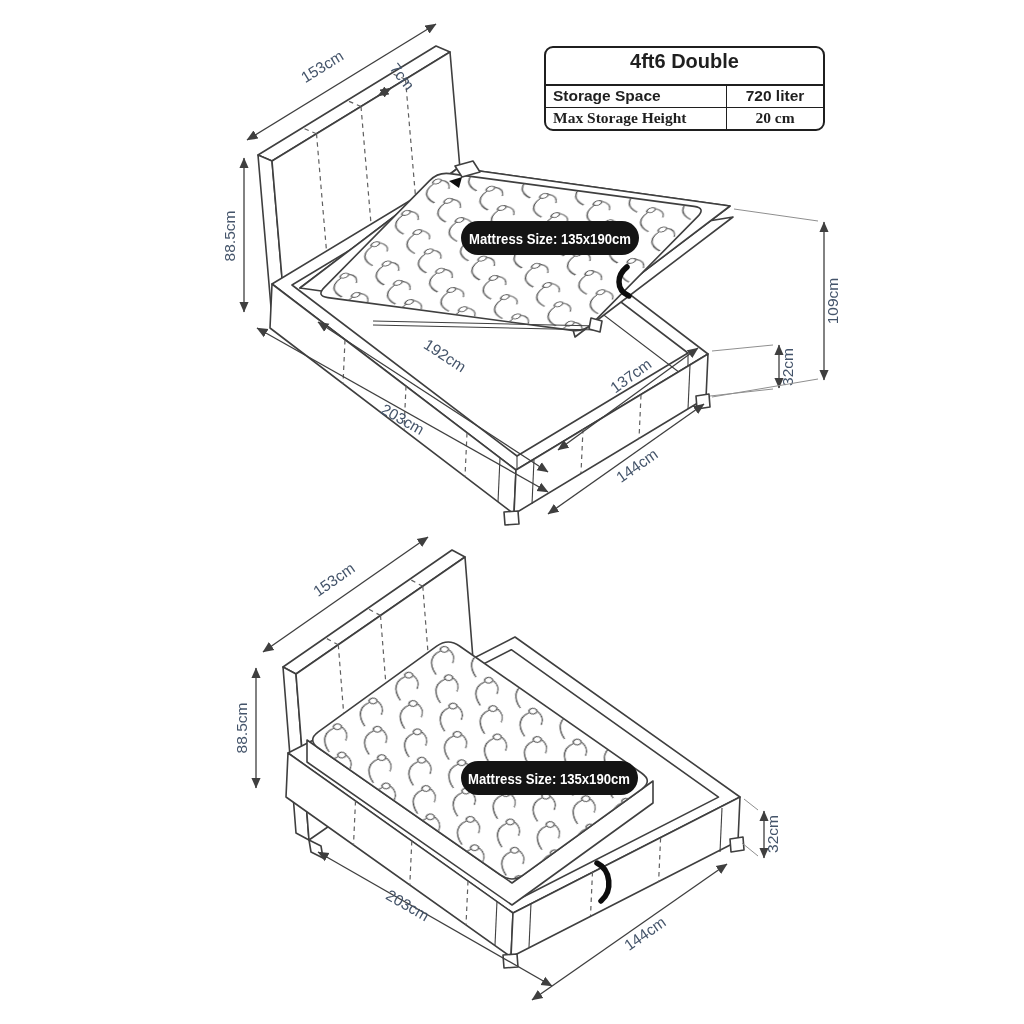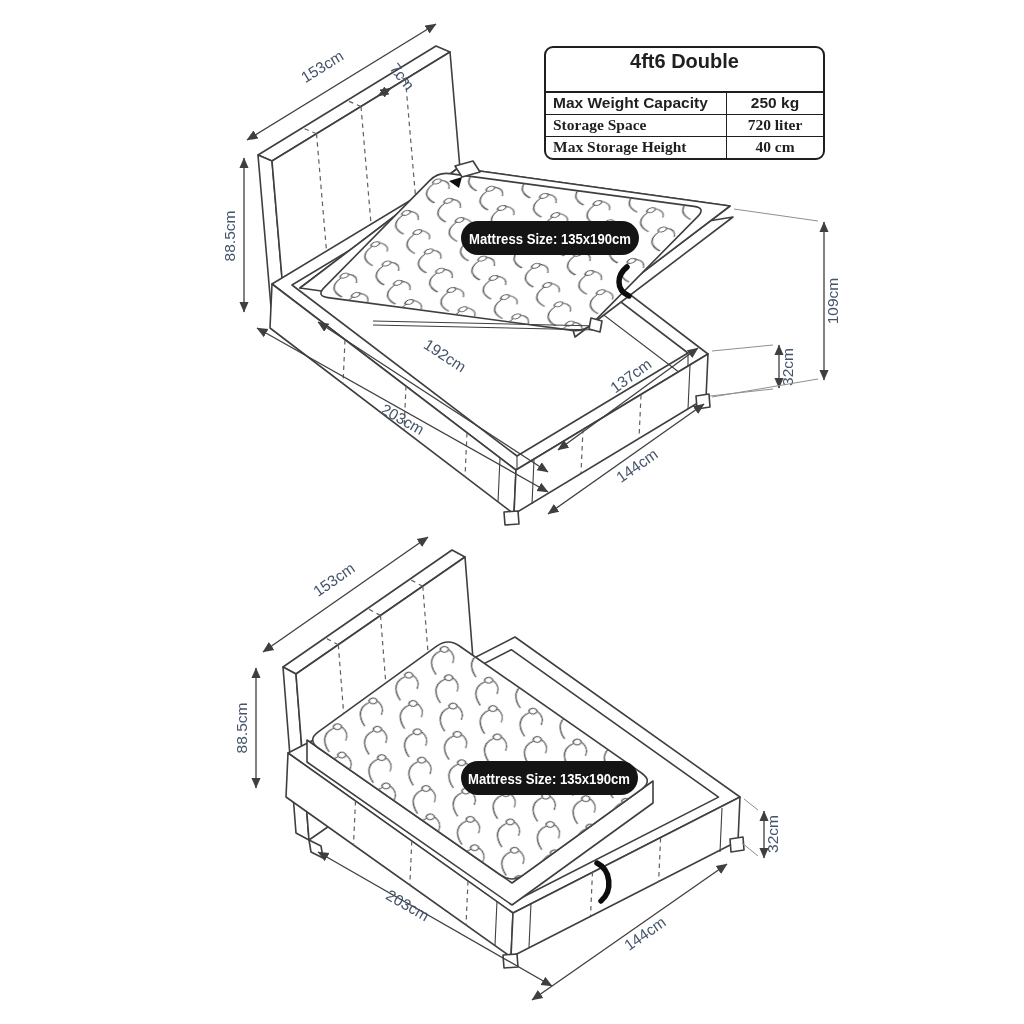--- a/index.html
+++ b/index.html
@@ -34,7 +34,7 @@
   }
   .spec-title {
     text-align:center; font-size:20px; font-weight:bold;
-    padding:2px 0 18px 0; border-bottom:2px solid #1f1f1f;
+    padding:2px 0 11px 0; border-bottom:2px solid #1f1f1f;
   }
   .spec-row { display:grid; grid-template-columns:1fr 97px; }
   .spec-row + .spec-row { border-top:1.6px solid #1f1f1f;font-family:Liberation Serif, serif; }

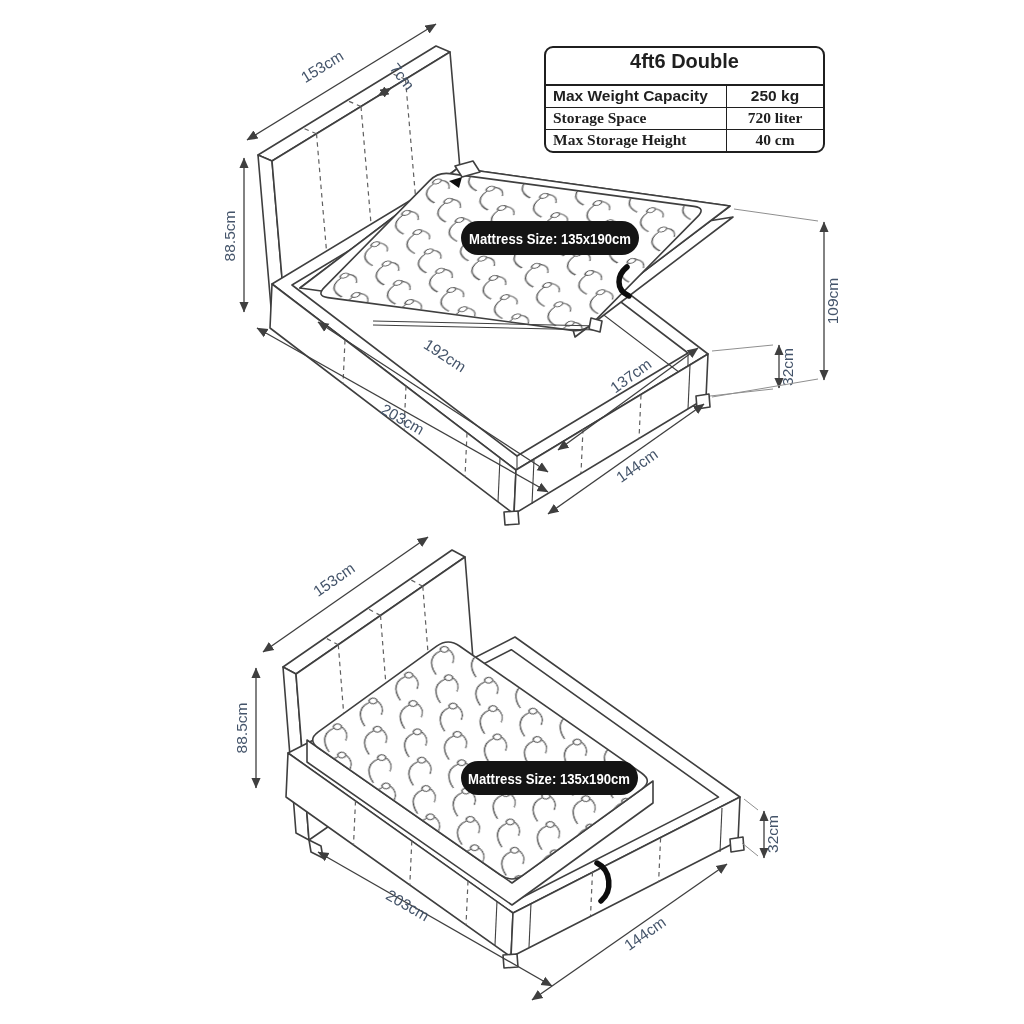--- a/index.html
+++ b/index.html
@@ -259,10 +259,6 @@
   <div class="spec-table">
     <div class="spec-title">4ft6 Double</div>
     <div class="spec-row">
-      <div class="spec-label">Max Weight Capacity</div>
-      <div class="spec-value">250 kg</div>
-    </div>
-    <div class="spec-row">
       <div class="spec-label">Storage Space</div>
       <div class="spec-value">720 liter</div>
     </div>

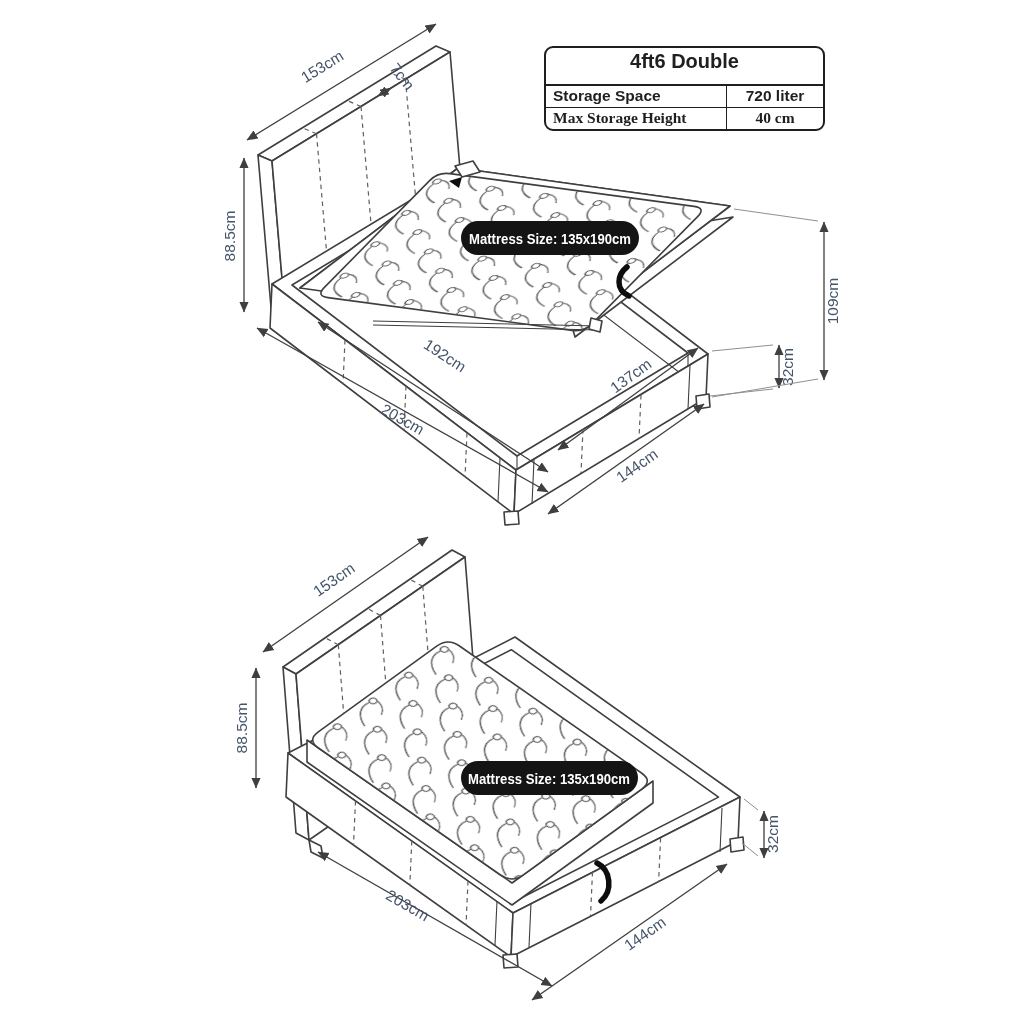--- a/index.html
+++ b/index.html
@@ -264,7 +264,7 @@
     </div>
     <div class="spec-row">
       <div class="spec-label">Max Storage Height</div>
-      <div class="spec-value">40 cm</div>
+      <div class="spec-value">20 cm</div>
     </div>
   </div>
 

